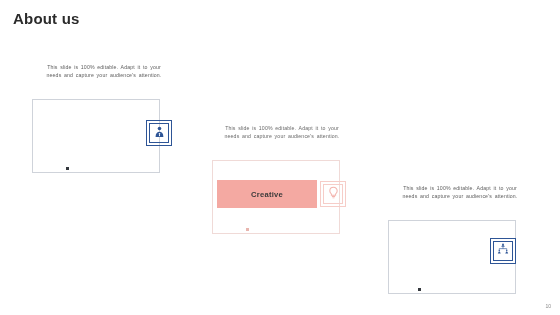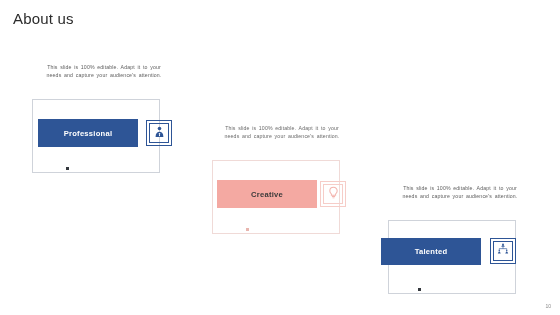--- a/index.html
+++ b/index.html
@@ -29,7 +29,7 @@
     left: 13px;
     top: 10px;
     font-size: 15px;
-    font-weight: 400;
+    font-weight: 700;
     color: #2b2b2b;
     letter-spacing: 0.2px;
     line-height: 18px;

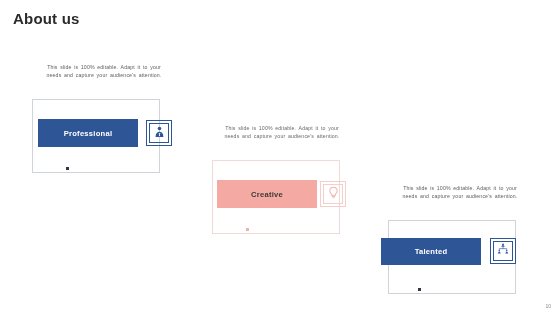--- a/index.html
+++ b/index.html
@@ -131,9 +131,6 @@
 
     <div class="outline-box" style="left:32px; top:99px; width:128px; height:74px;"></div>
 
-    <div class="bar" style="left:38px; top:119px; width:100px; height:28px;">
-      <span class="bar-label">Professional</span>
-    </div>
 
     <div class="icon-box" style="left:146px; top:120px; width:26px; height:26px;">
       <span class="inner"></span>

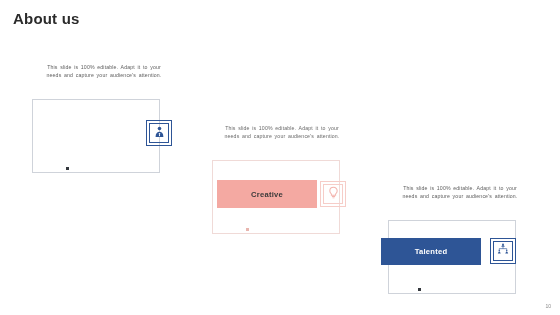--- a/index.html
+++ b/index.html
@@ -177,9 +177,6 @@
 
     <div class="outline-box" style="left:388px; top:220px; width:128px; height:74px;"></div>
 
-    <div class="bar" style="left:381px; top:238px; width:100px; height:27px;">
-      <span class="bar-label">Talented</span>
-    </div>
 
     <div class="icon-box" style="left:490px; top:238px; width:26px; height:26px;">
       <span class="inner"></span>

